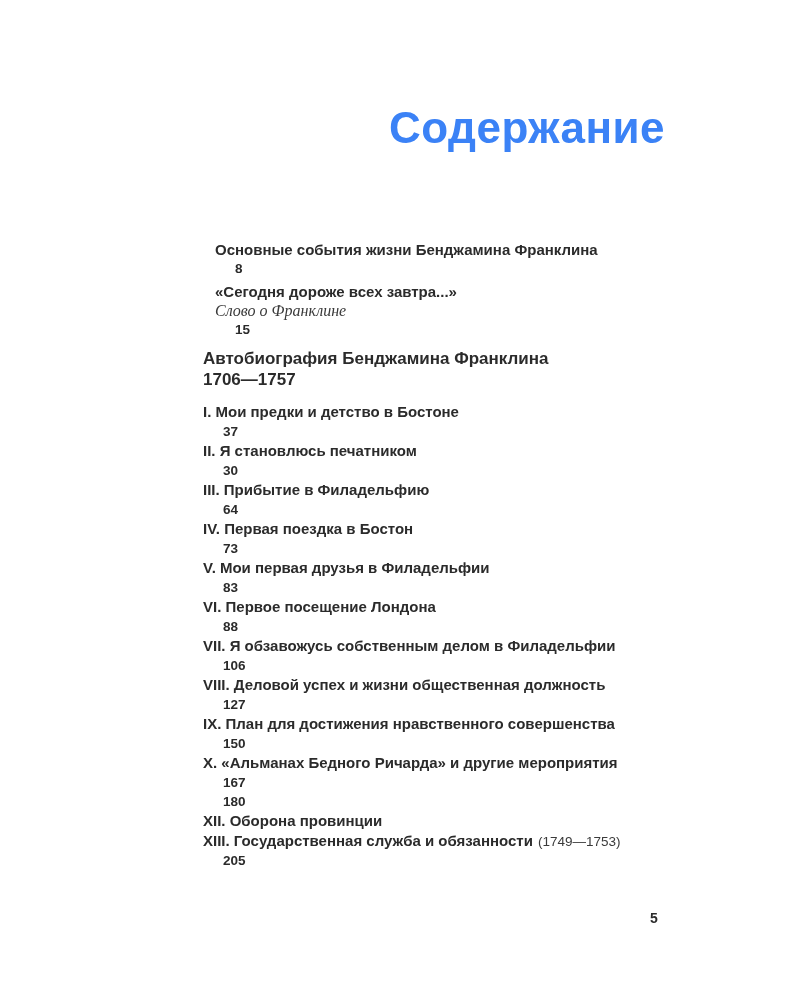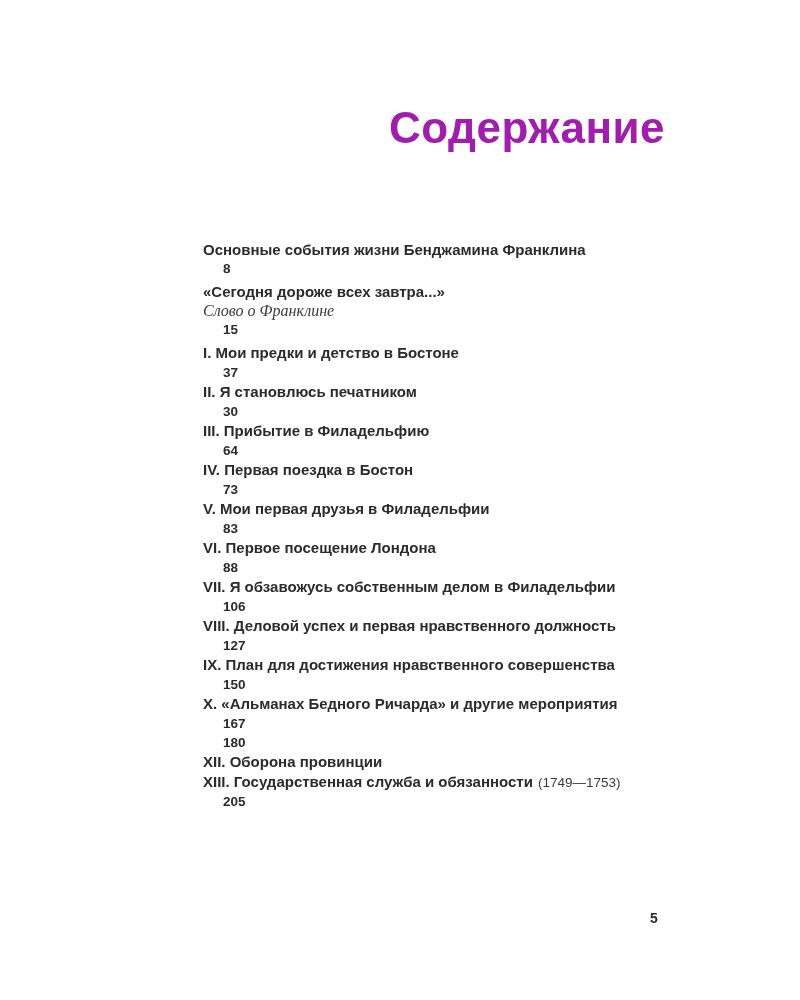--- a/index.html
+++ b/index.html
@@ -25,7 +25,7 @@
     font-size: 44px;
     font-weight: 700;
     letter-spacing: 0.5px;
-    color: #a21caf;
+    color: #3b82f6;
     margin: 0;
   }
   .toc {

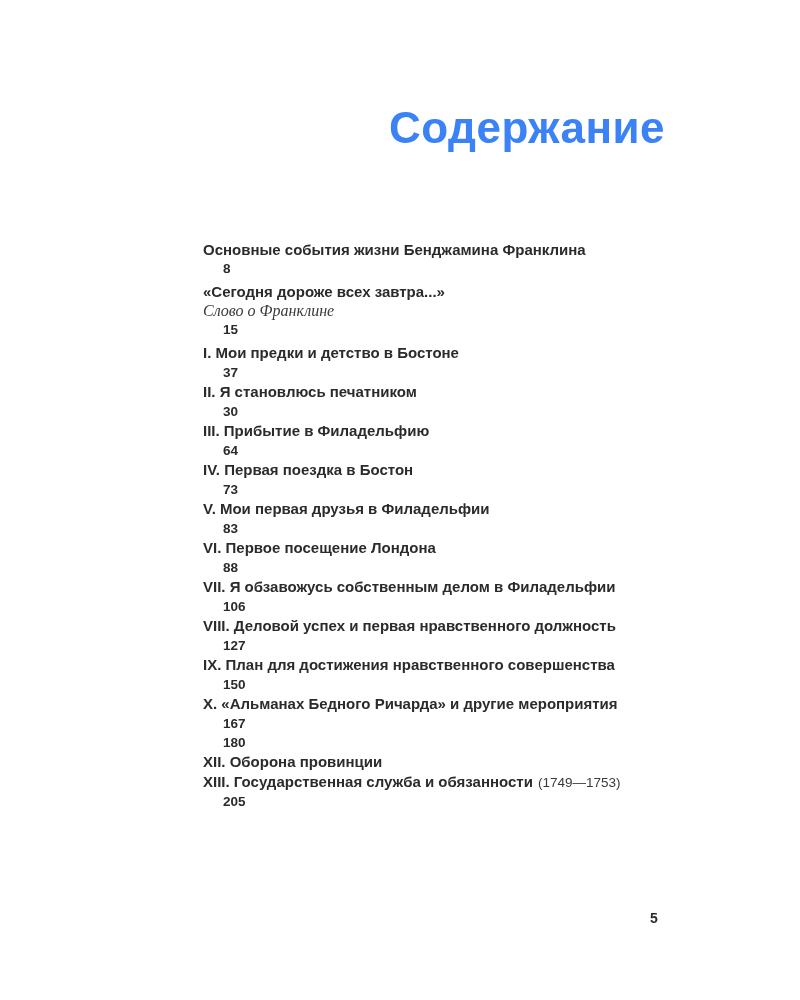--- a/index.html
+++ b/index.html
@@ -35,7 +35,7 @@
     width: 462px;
   }
   .entry {
-    margin: 0 0 4px 0;
+    margin: 0 0 4px 12px;
   }
   .entry-title {
     font-size: 15px;

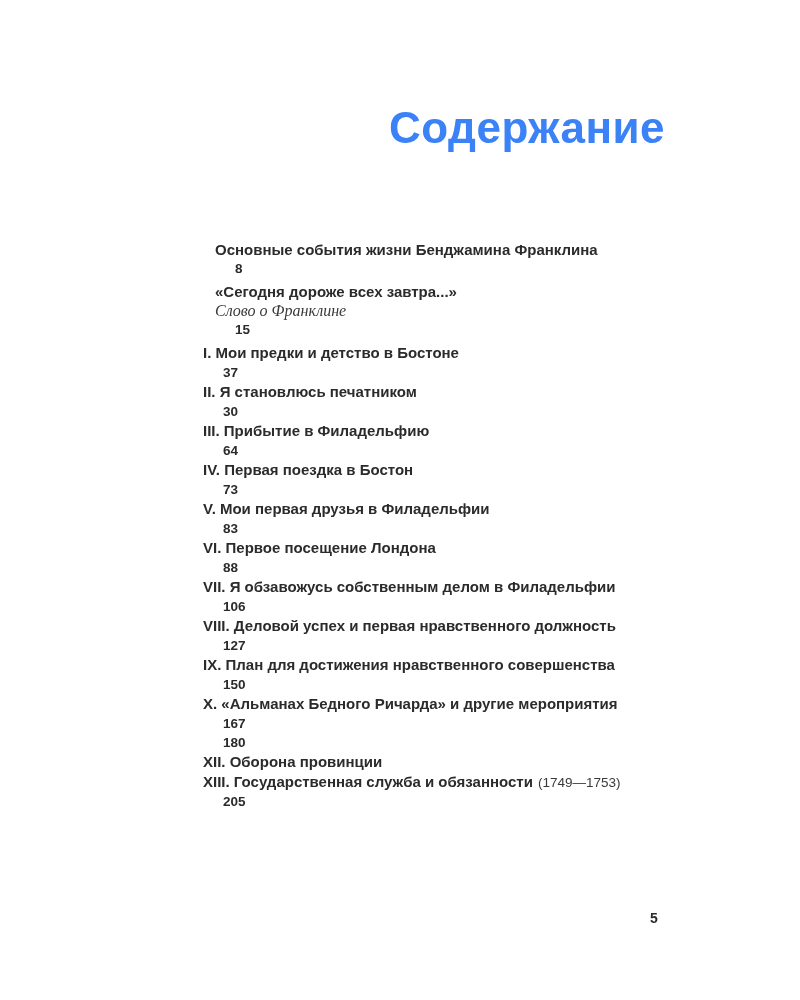--- a/index.html
+++ b/index.html
@@ -108,6 +108,10 @@
   </div>
 </div>
 
+    <h2 class="section-heading">
+      <span>Автобиография Бенджамина Франклина</span><br>
+      <span>1706—1757</span>
+    </h2>
 
     <div id="chapter-items">
   <div class="entry chapter">

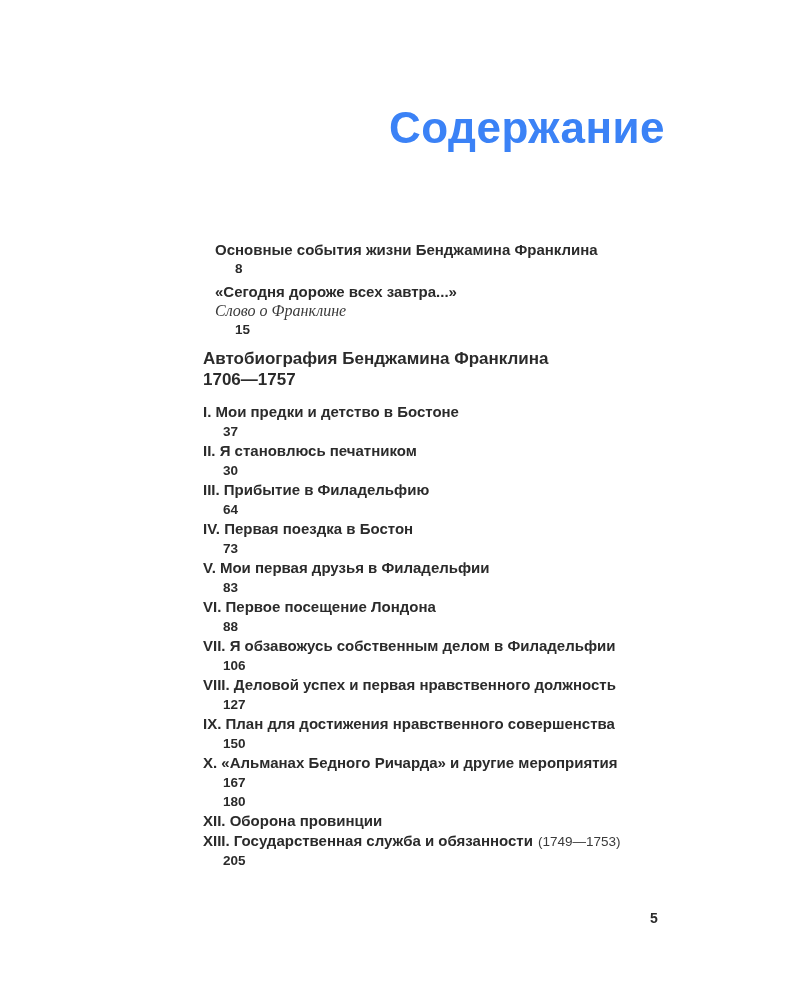--- a/index.html
+++ b/index.html
@@ -150,7 +150,7 @@
   </div>
 
   <div class="entry chapter">
-    <div class="entry-title"><span>VIII. Деловой успех и первая нравственного должность</span><span class="chapter-suffix"></span></div>
+    <div class="entry-title"><span>VIII. Деловой успех и жизни общественная должность</span><span class="chapter-suffix"></span></div>
     <div class="entry-page">127</div>
   </div>
 

